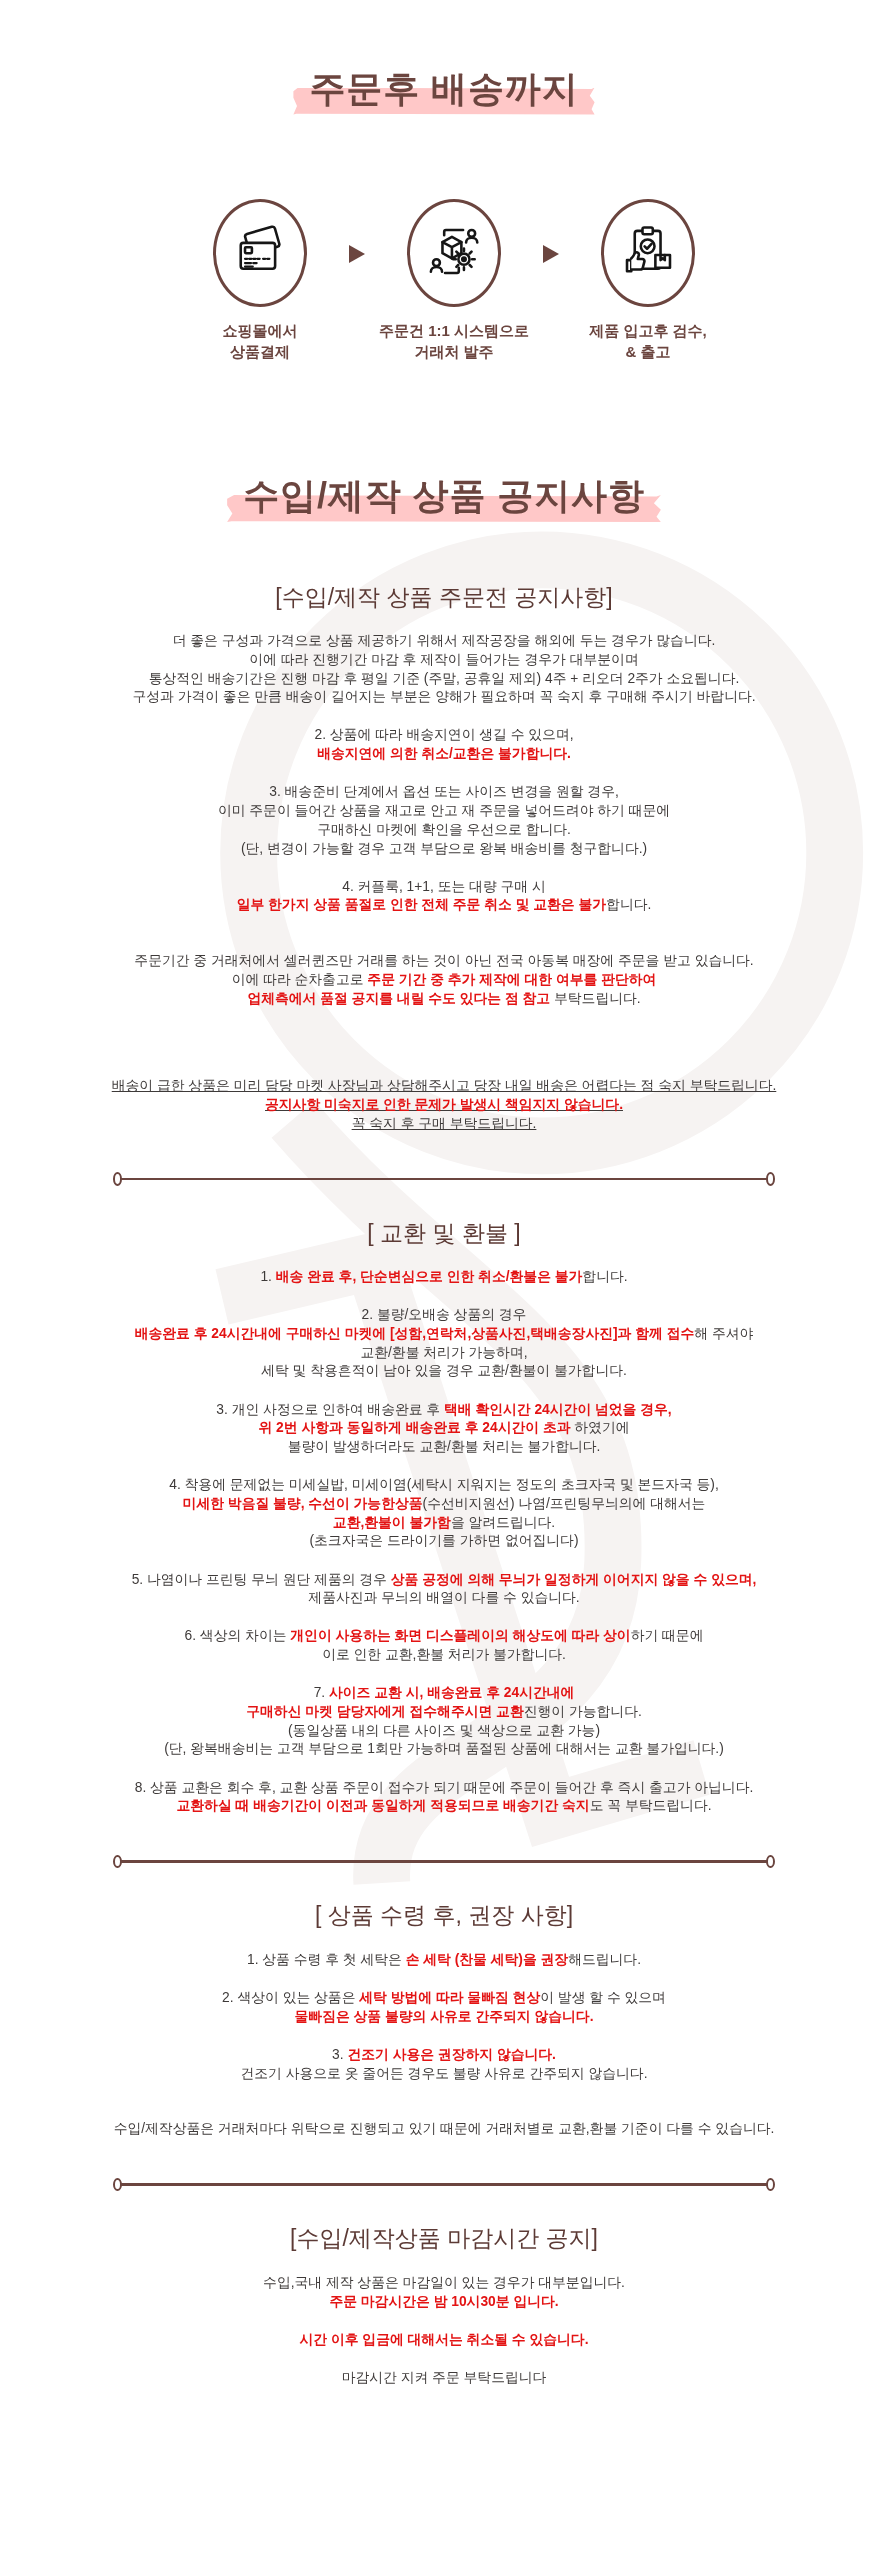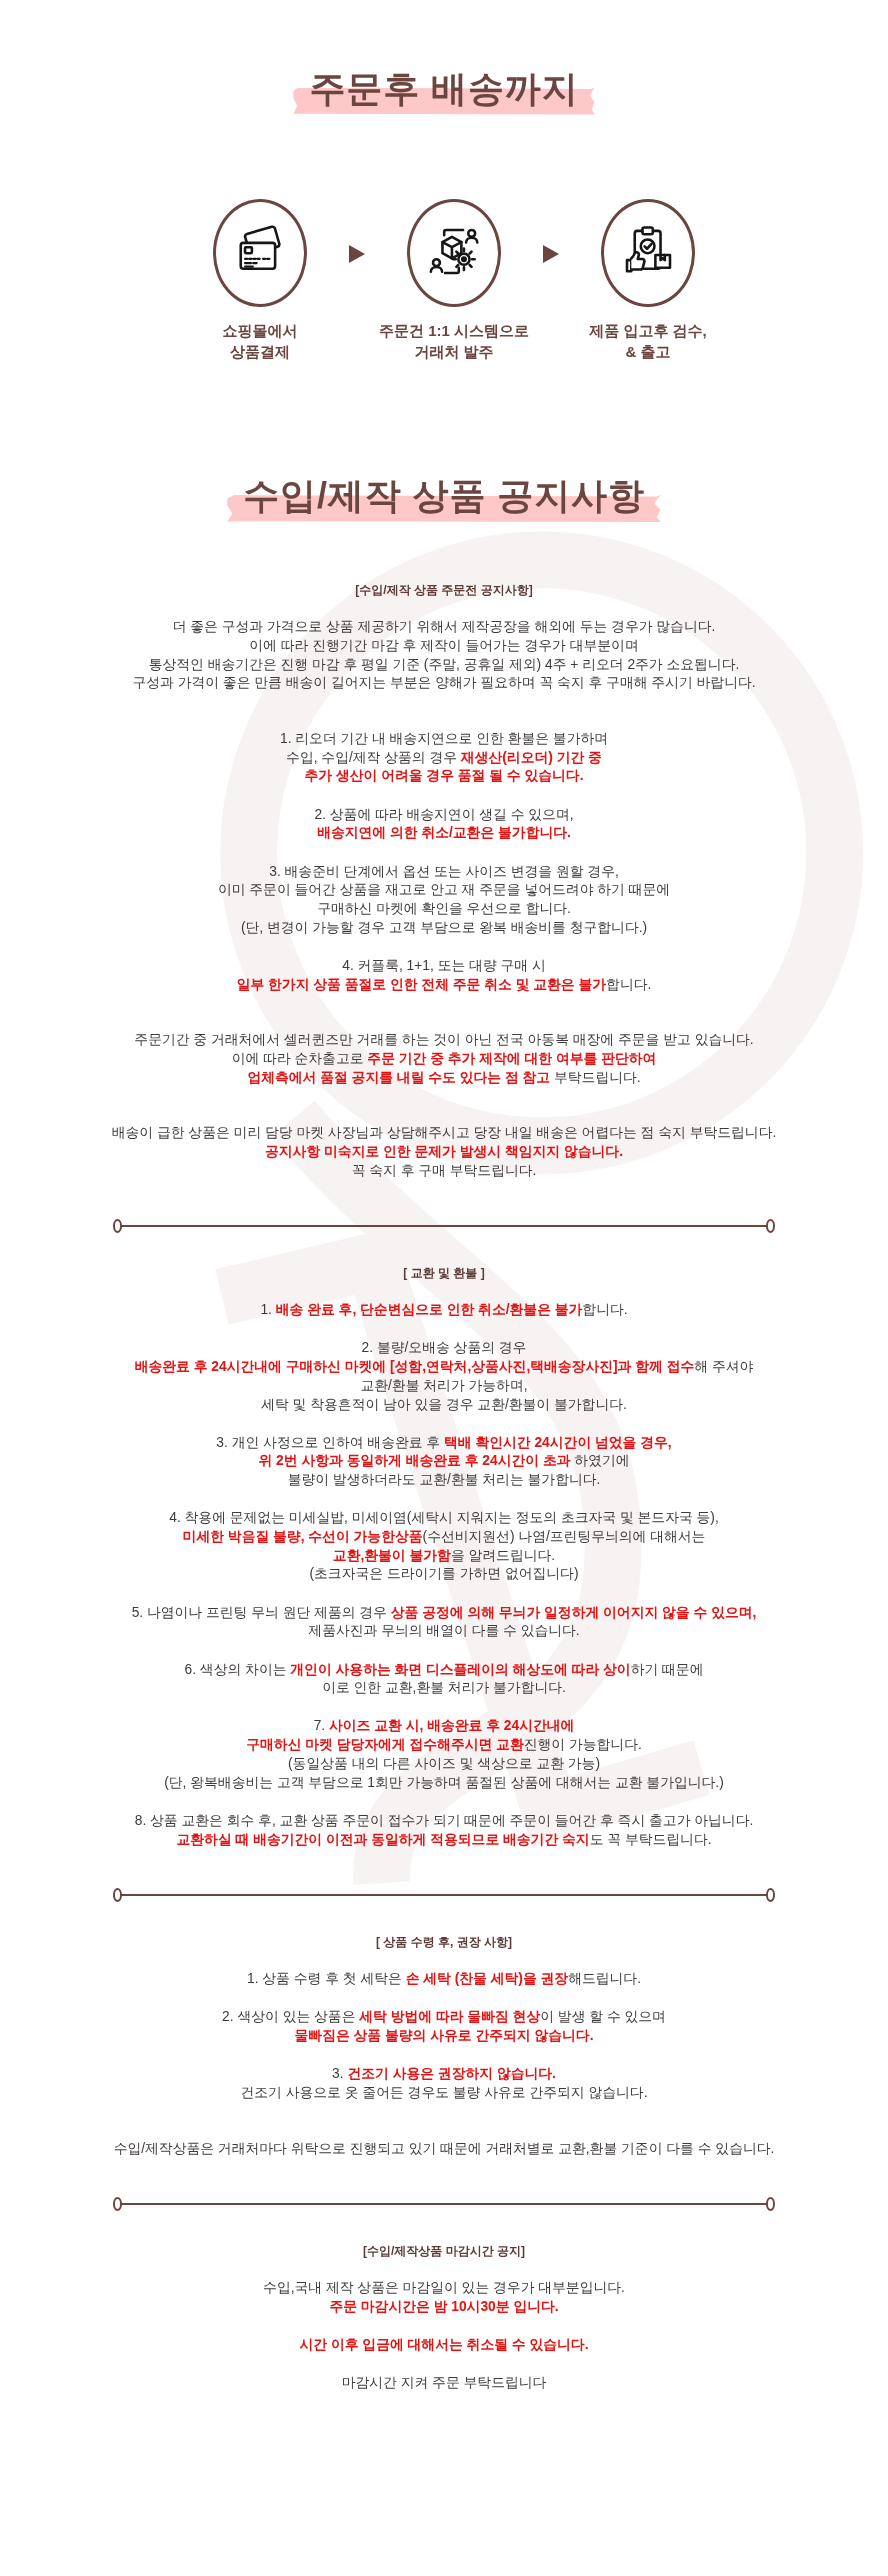--- a/index.html
+++ b/index.html
@@ -36,7 +36,7 @@
 
   
   .sections{padding-bottom:53px;}
-  .sec-header{margin-top:44px;font-size:12px;font-weight:700;color:var(--brown-dark);letter-spacing:0;}
+  .sec-header{margin-top:44px;font-size:23px;font-weight:400;color:var(--brown-dark);letter-spacing:0;}
   .sec-header.first{margin-top:64px;}
   .divider{display:flex;align-items:center;width:662px;margin:39px auto 32px;}
   .divider + .section .sec-header{margin-top:0;}

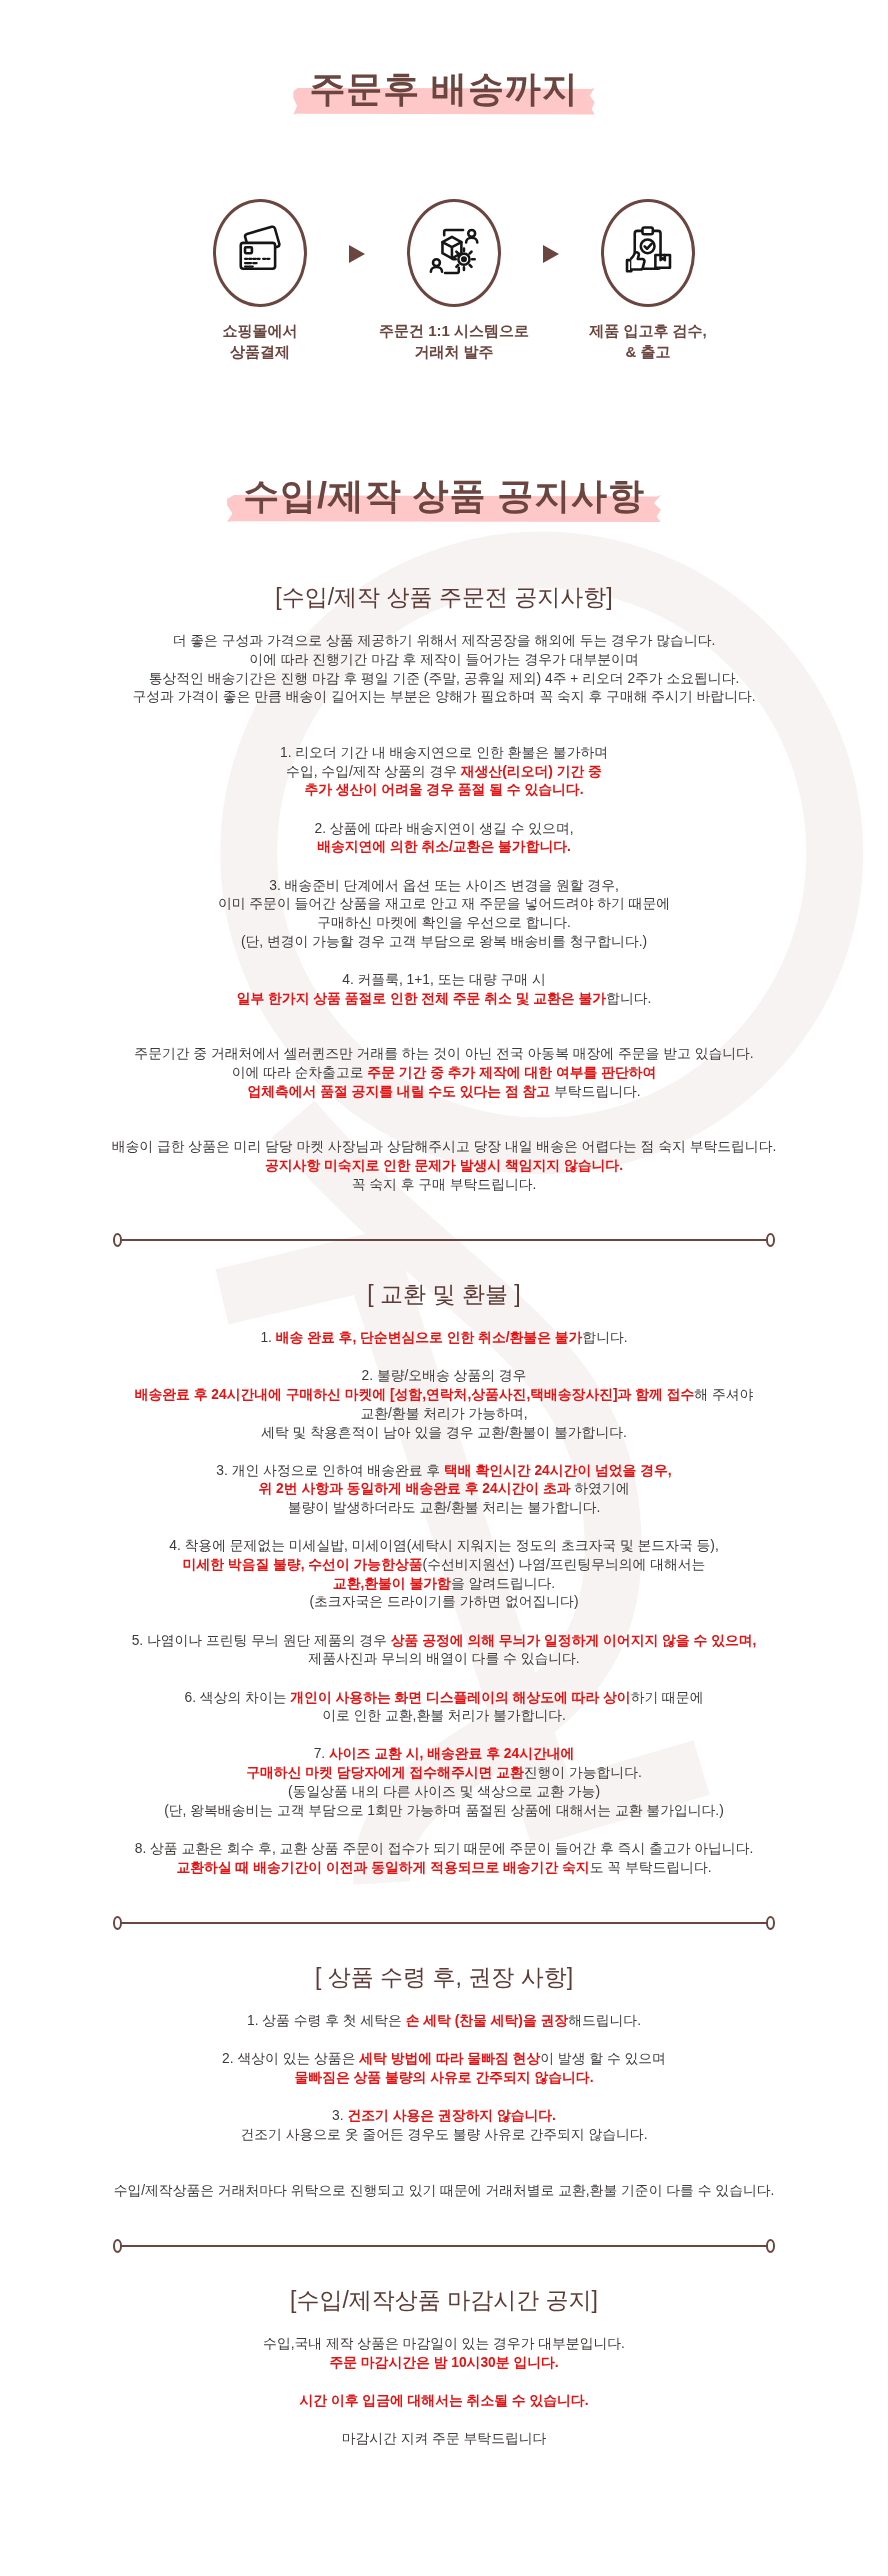--- a/index.html
+++ b/index.html
@@ -161,11 +161,6 @@
             <div class="line"><span>통상적인 배송기간은 진행 마감 후 평일 기준 (주말, 공휴일 제외) 4주 + 리오더 2주가 소요됩니다.</span></div>
             <div class="line"><span>구성과 가격이 좋은 만큼 배송이 길어지는 부분은 양해가 필요하며 꼭 숙지 후 구매해 주시기 바랍니다.</span></div>
           </div>
-          <div class="block sp-lg">
-            <div class="line"><span>1. 리오더 기간 내 배송지연으로 인한 환불은 불가하며</span></div>
-            <div class="line"><span>수입, 수입/제작 상품의 경우 </span><span class="red">재생산(리오더) 기간 중</span></div>
-            <div class="line"><span class="red">추가 생산이 어려울 경우 품절 될 수 있습니다.</span></div>
-          </div>
           <div class="block">
             <div class="line"><span>2. 상품에 따라 배송지연이 생길 수 있으며,</span></div>
             <div class="line"><span class="red">배송지연에 의한 취소/교환은 불가합니다.</span></div>

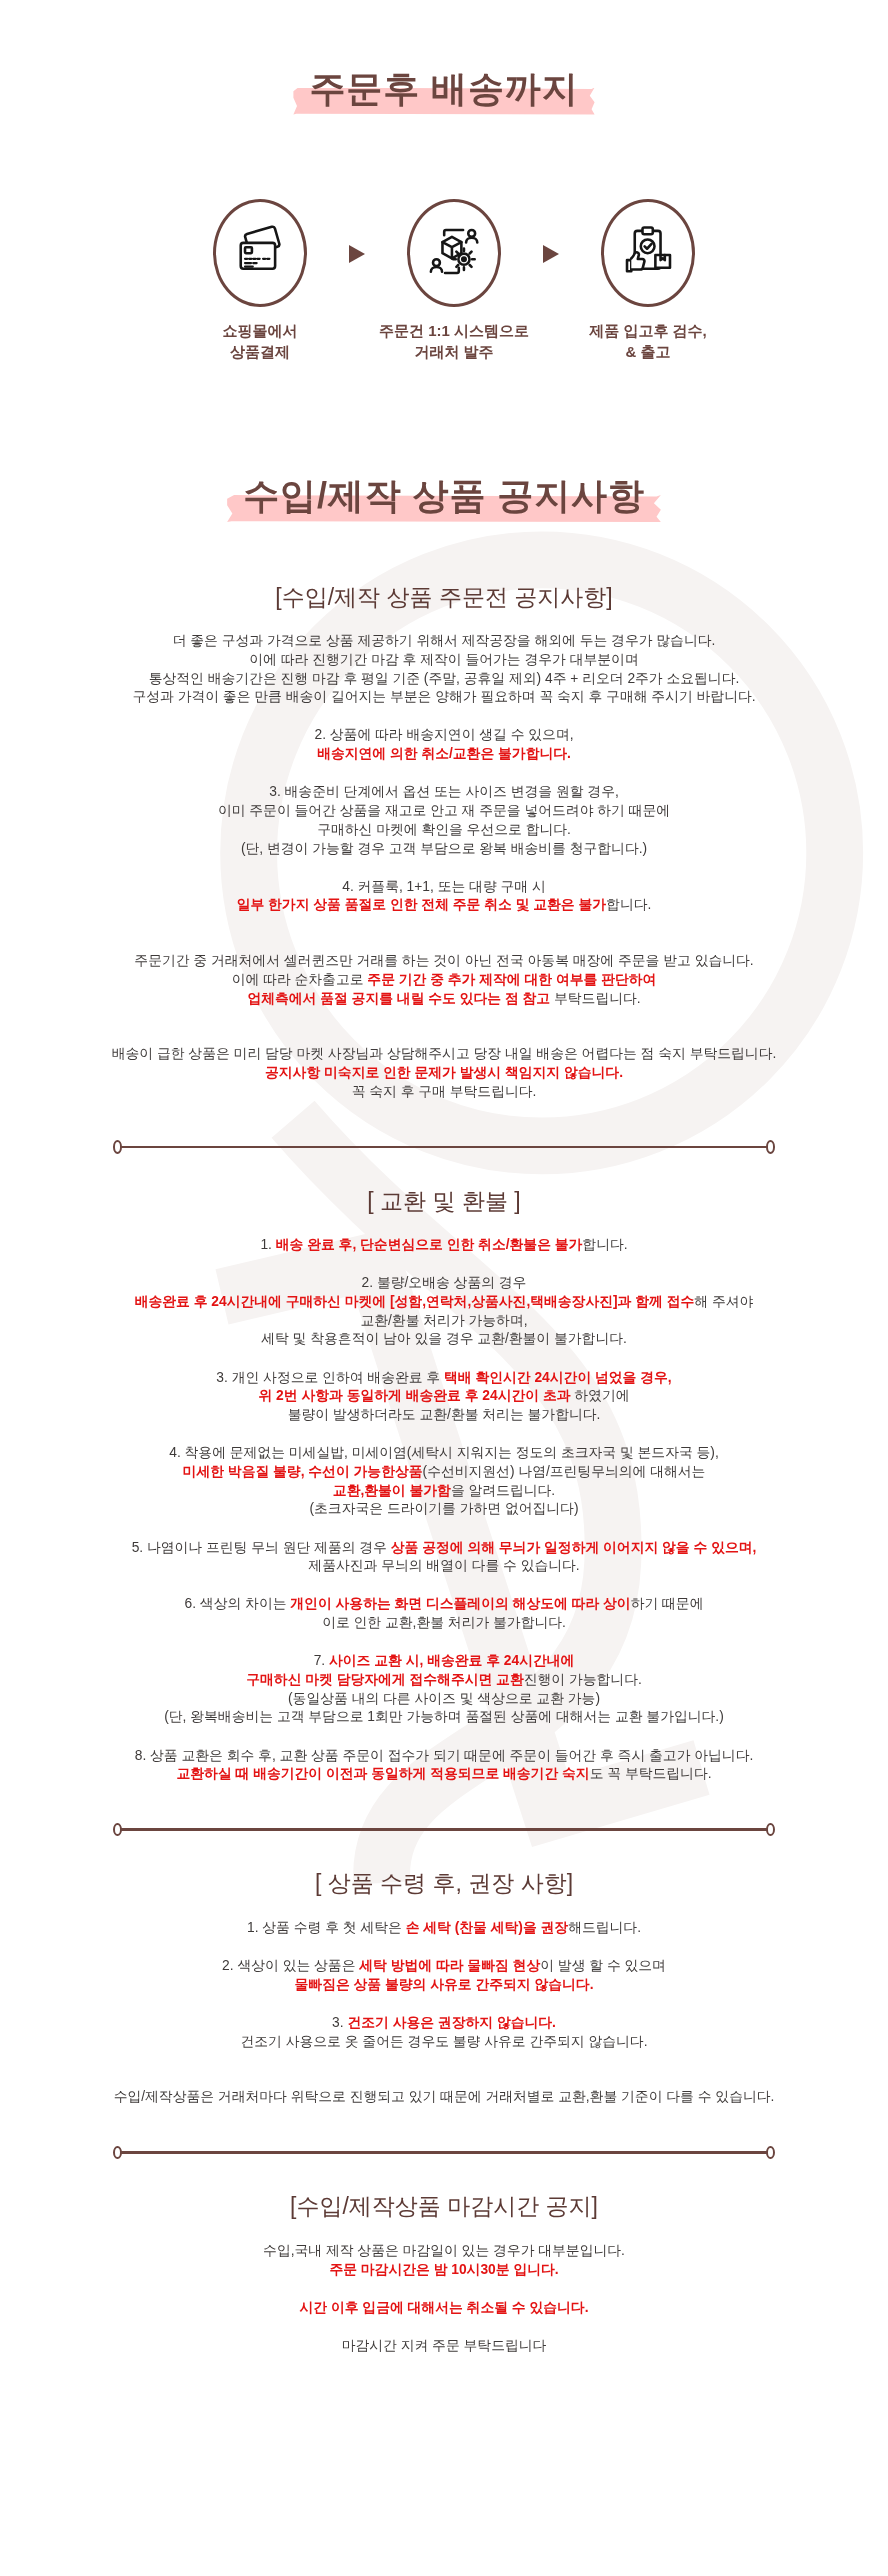--- a/index.html
+++ b/index.html
@@ -45,7 +45,7 @@
 
   .block{margin-top:19.5px;font-size:13.8px;line-height:18.7px;color:var(--ink);}
   .block.sp-lg{margin-top:37px;}
-  .block.sp-xl{margin-top:37px;}
+  .block.sp-xl{margin-top:69px;text-decoration:underline;}
   .line{white-space:nowrap;}
   .red{color:var(--red);font-weight:700;}
 </style>

